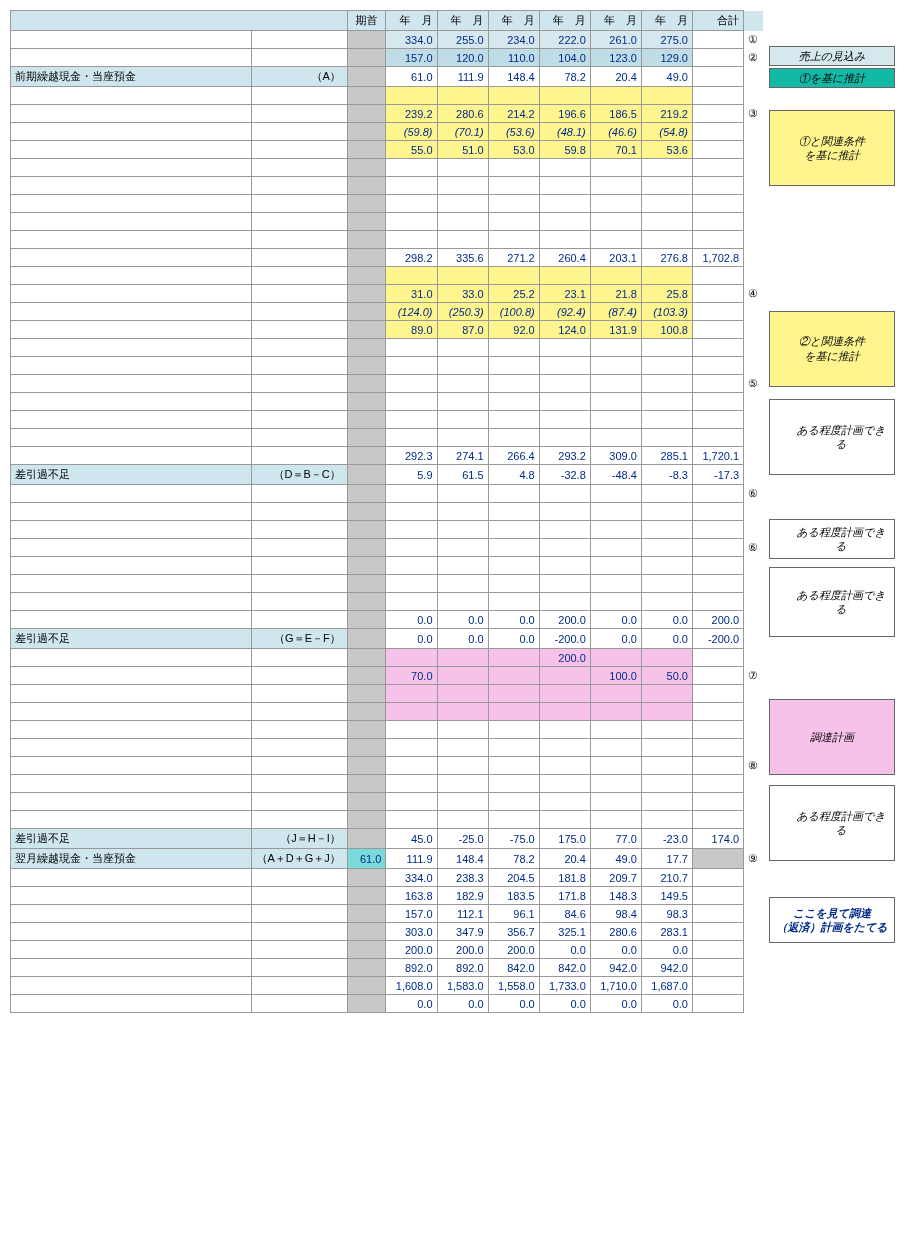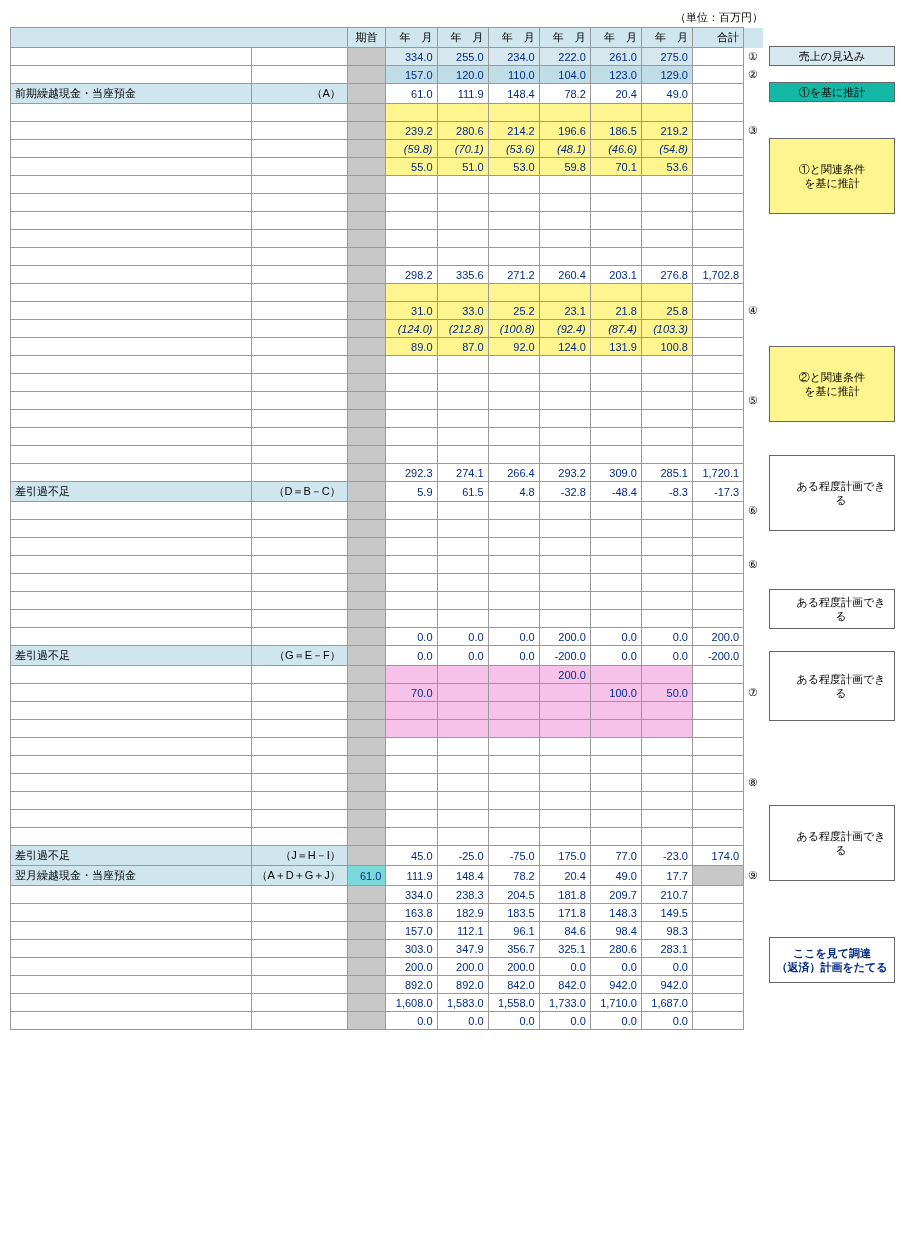--- a/index.html
+++ b/index.html
@@ -56,7 +56,6 @@
 
 <div class="page">
   <div>
-    <div class="tbl-unit">（単位：百万円）</div>
     <table class="main-table" id="mt">
         <tbody>
           <tr class="hdr-row">

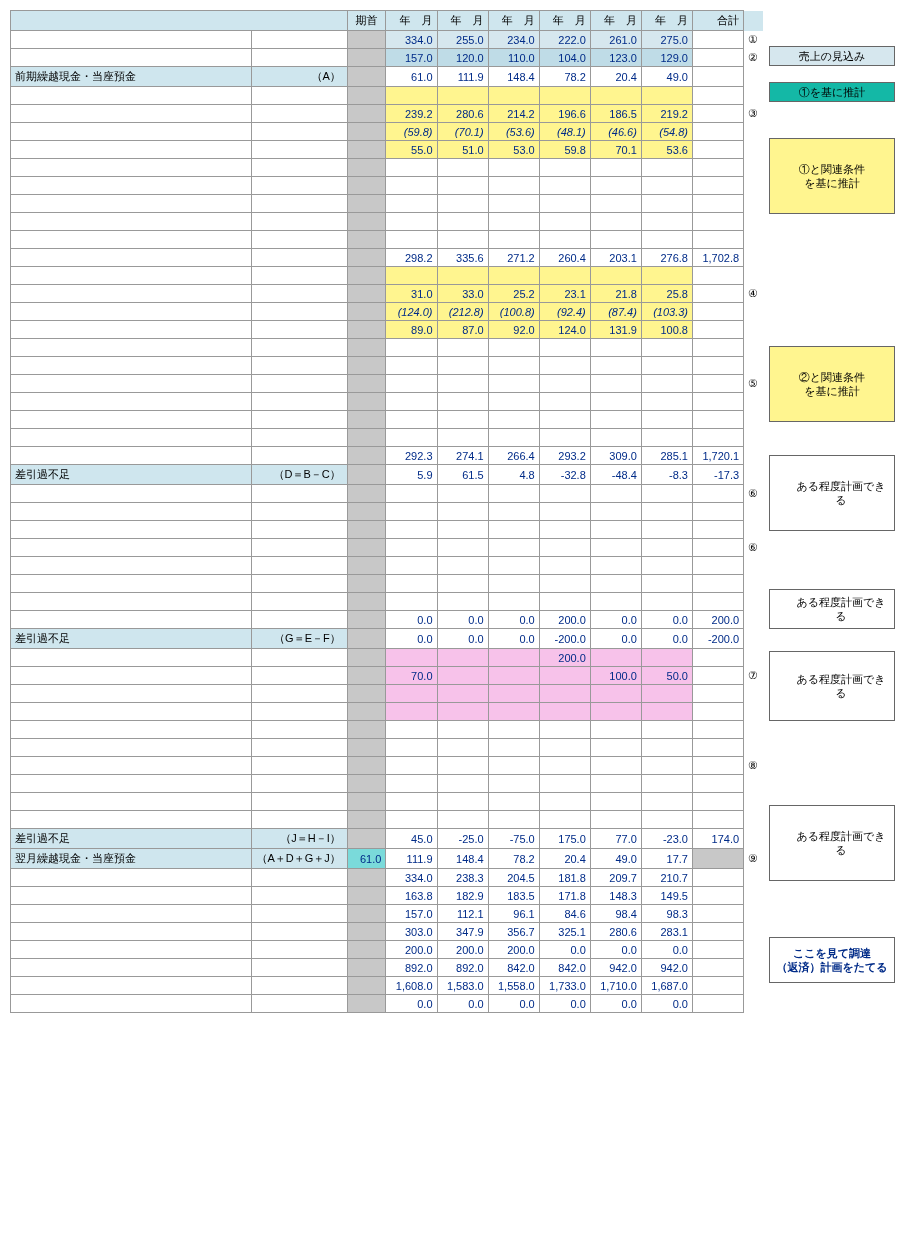--- a/index.html
+++ b/index.html
@@ -37,7 +37,7 @@
   .num-italic { color: #002b88; font-style: italic; }
   .tbl-unit { text-align:right; font-size:11px; margin-bottom:2px; }
   .side { margin-left: 6px; }
-  .side-row { display:flex; align-items:flex-start; margin-bottom:16px; }
+  .side-row { display:flex; align-items:center; margin-bottom:2px;font-style:italic; }
   .side-box {
     border:1px solid #666; padding:4px 6px; width:126px;
     font-size:11px; line-height:1.3; display:flex; align-items:center; justify-content:center;

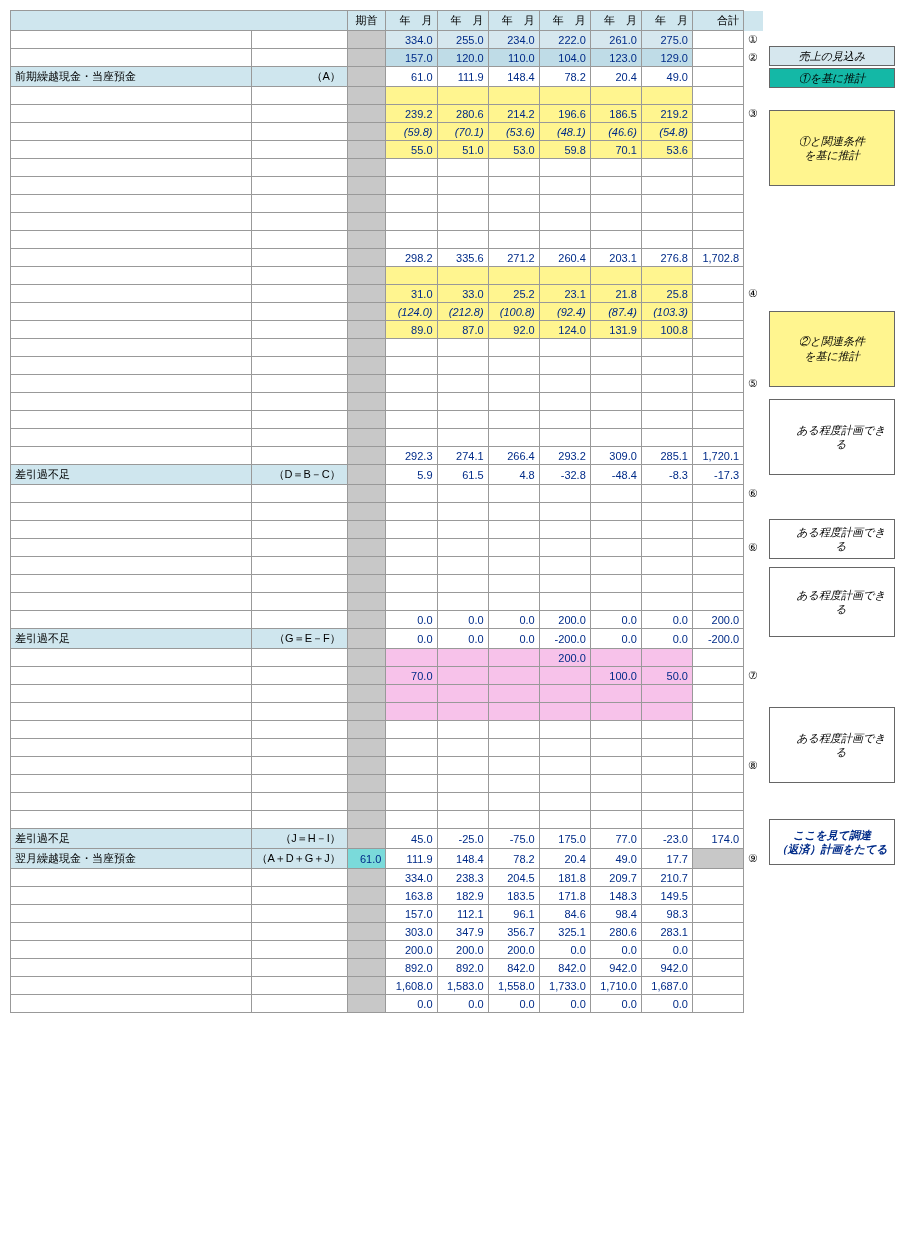--- a/index.html
+++ b/index.html
@@ -302,7 +302,7 @@
             <td class="equ " style="width:90px"></td>
             <td class="grey num"></td>
             <td class="yellow num-italic">(124.0)</td>
-            <td class="yellow num-italic">(212.8)</td>
+            <td class="yellow num-italic">(250.3)</td>
             <td class="yellow num-italic">(100.8)</td>
             <td class="yellow num-italic">(92.4)</td>
             <td class="yellow num-italic">(87.4)</td>

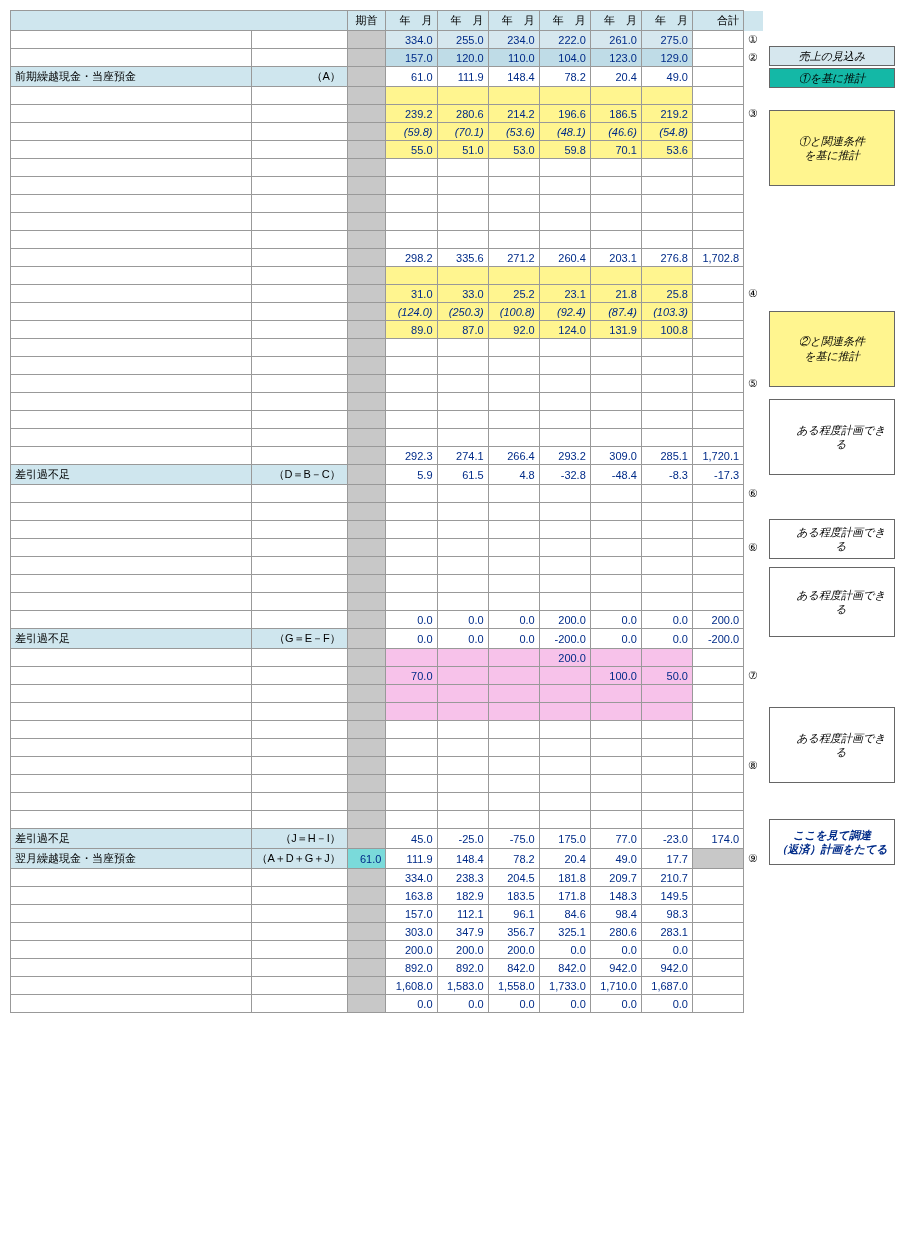--- a/index.html
+++ b/index.html
@@ -911,6 +911,9 @@
         <div class="side-box box-white" style="height:70px">ある程度計画できる</div>
       </div>
       <div style="height:60px"></div>
+      <div class="side-row" style="height:76px">
+        <div class="side-box box-pink" style="height:76px">調達計画</div>
+      </div>
       <div style="height:8px"></div>
       <div class="side-row" style="height:76px">
         <div class="side-box box-white" style="height:76px">ある程度計画できる</div>

